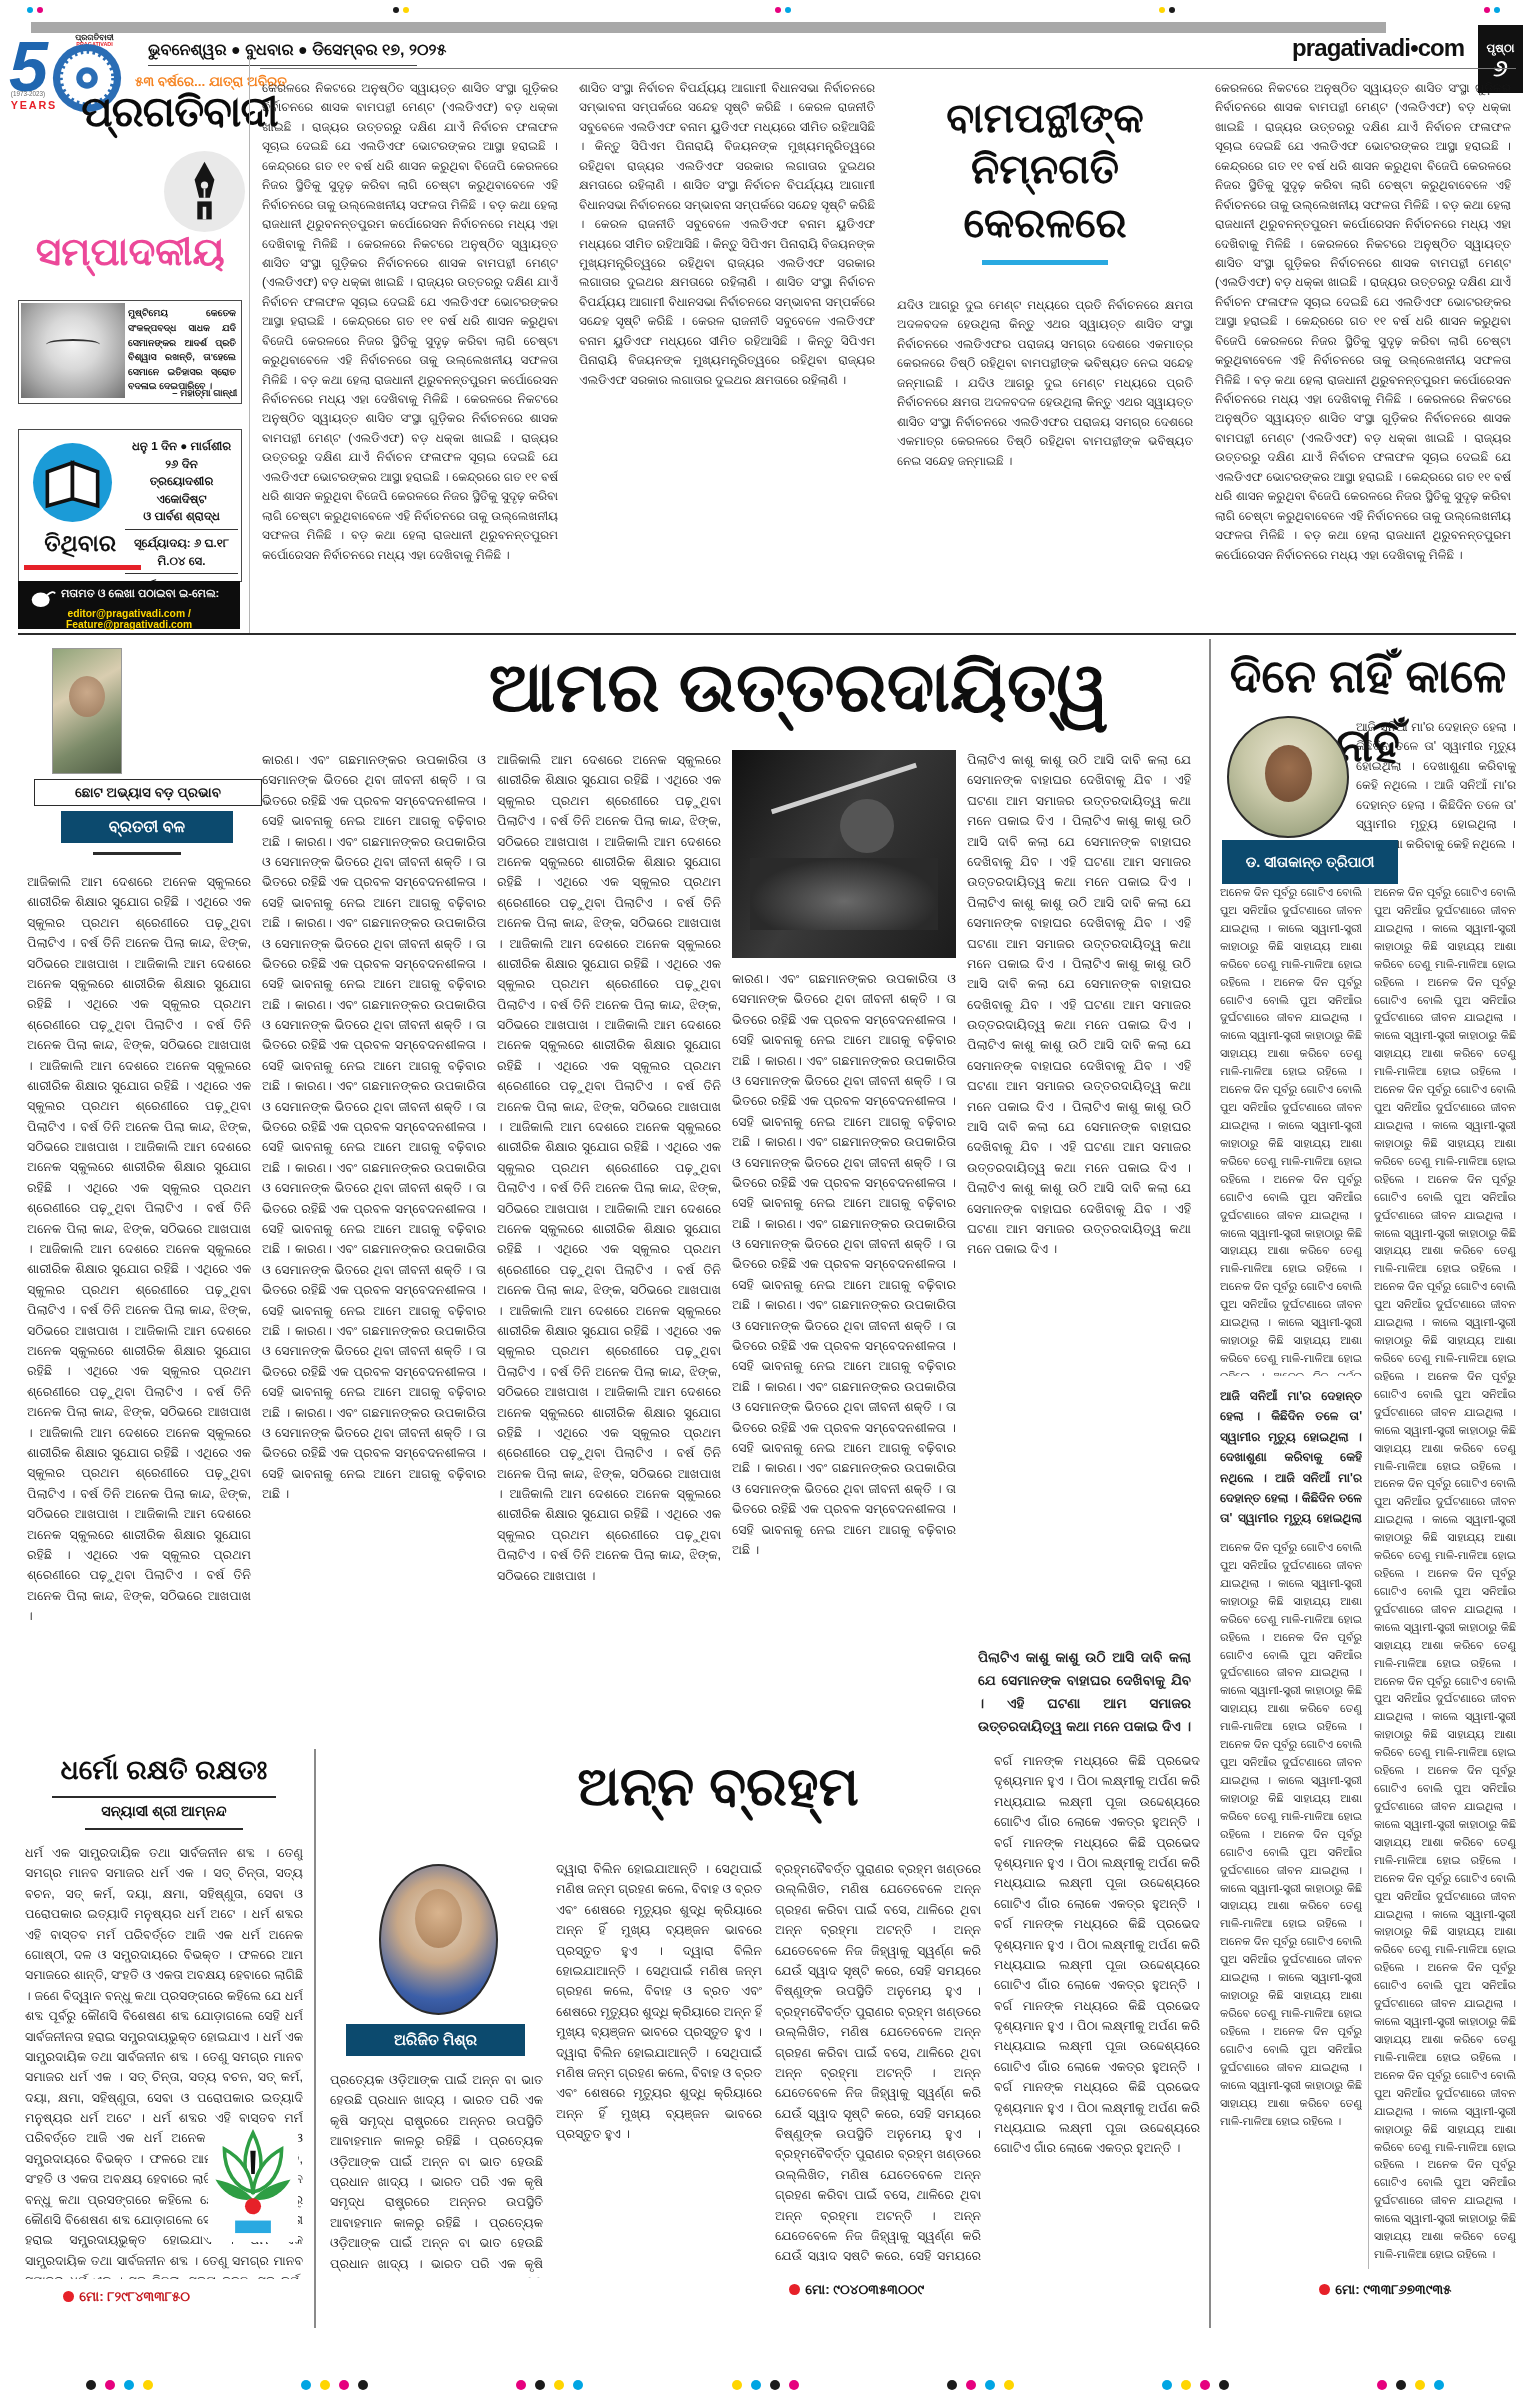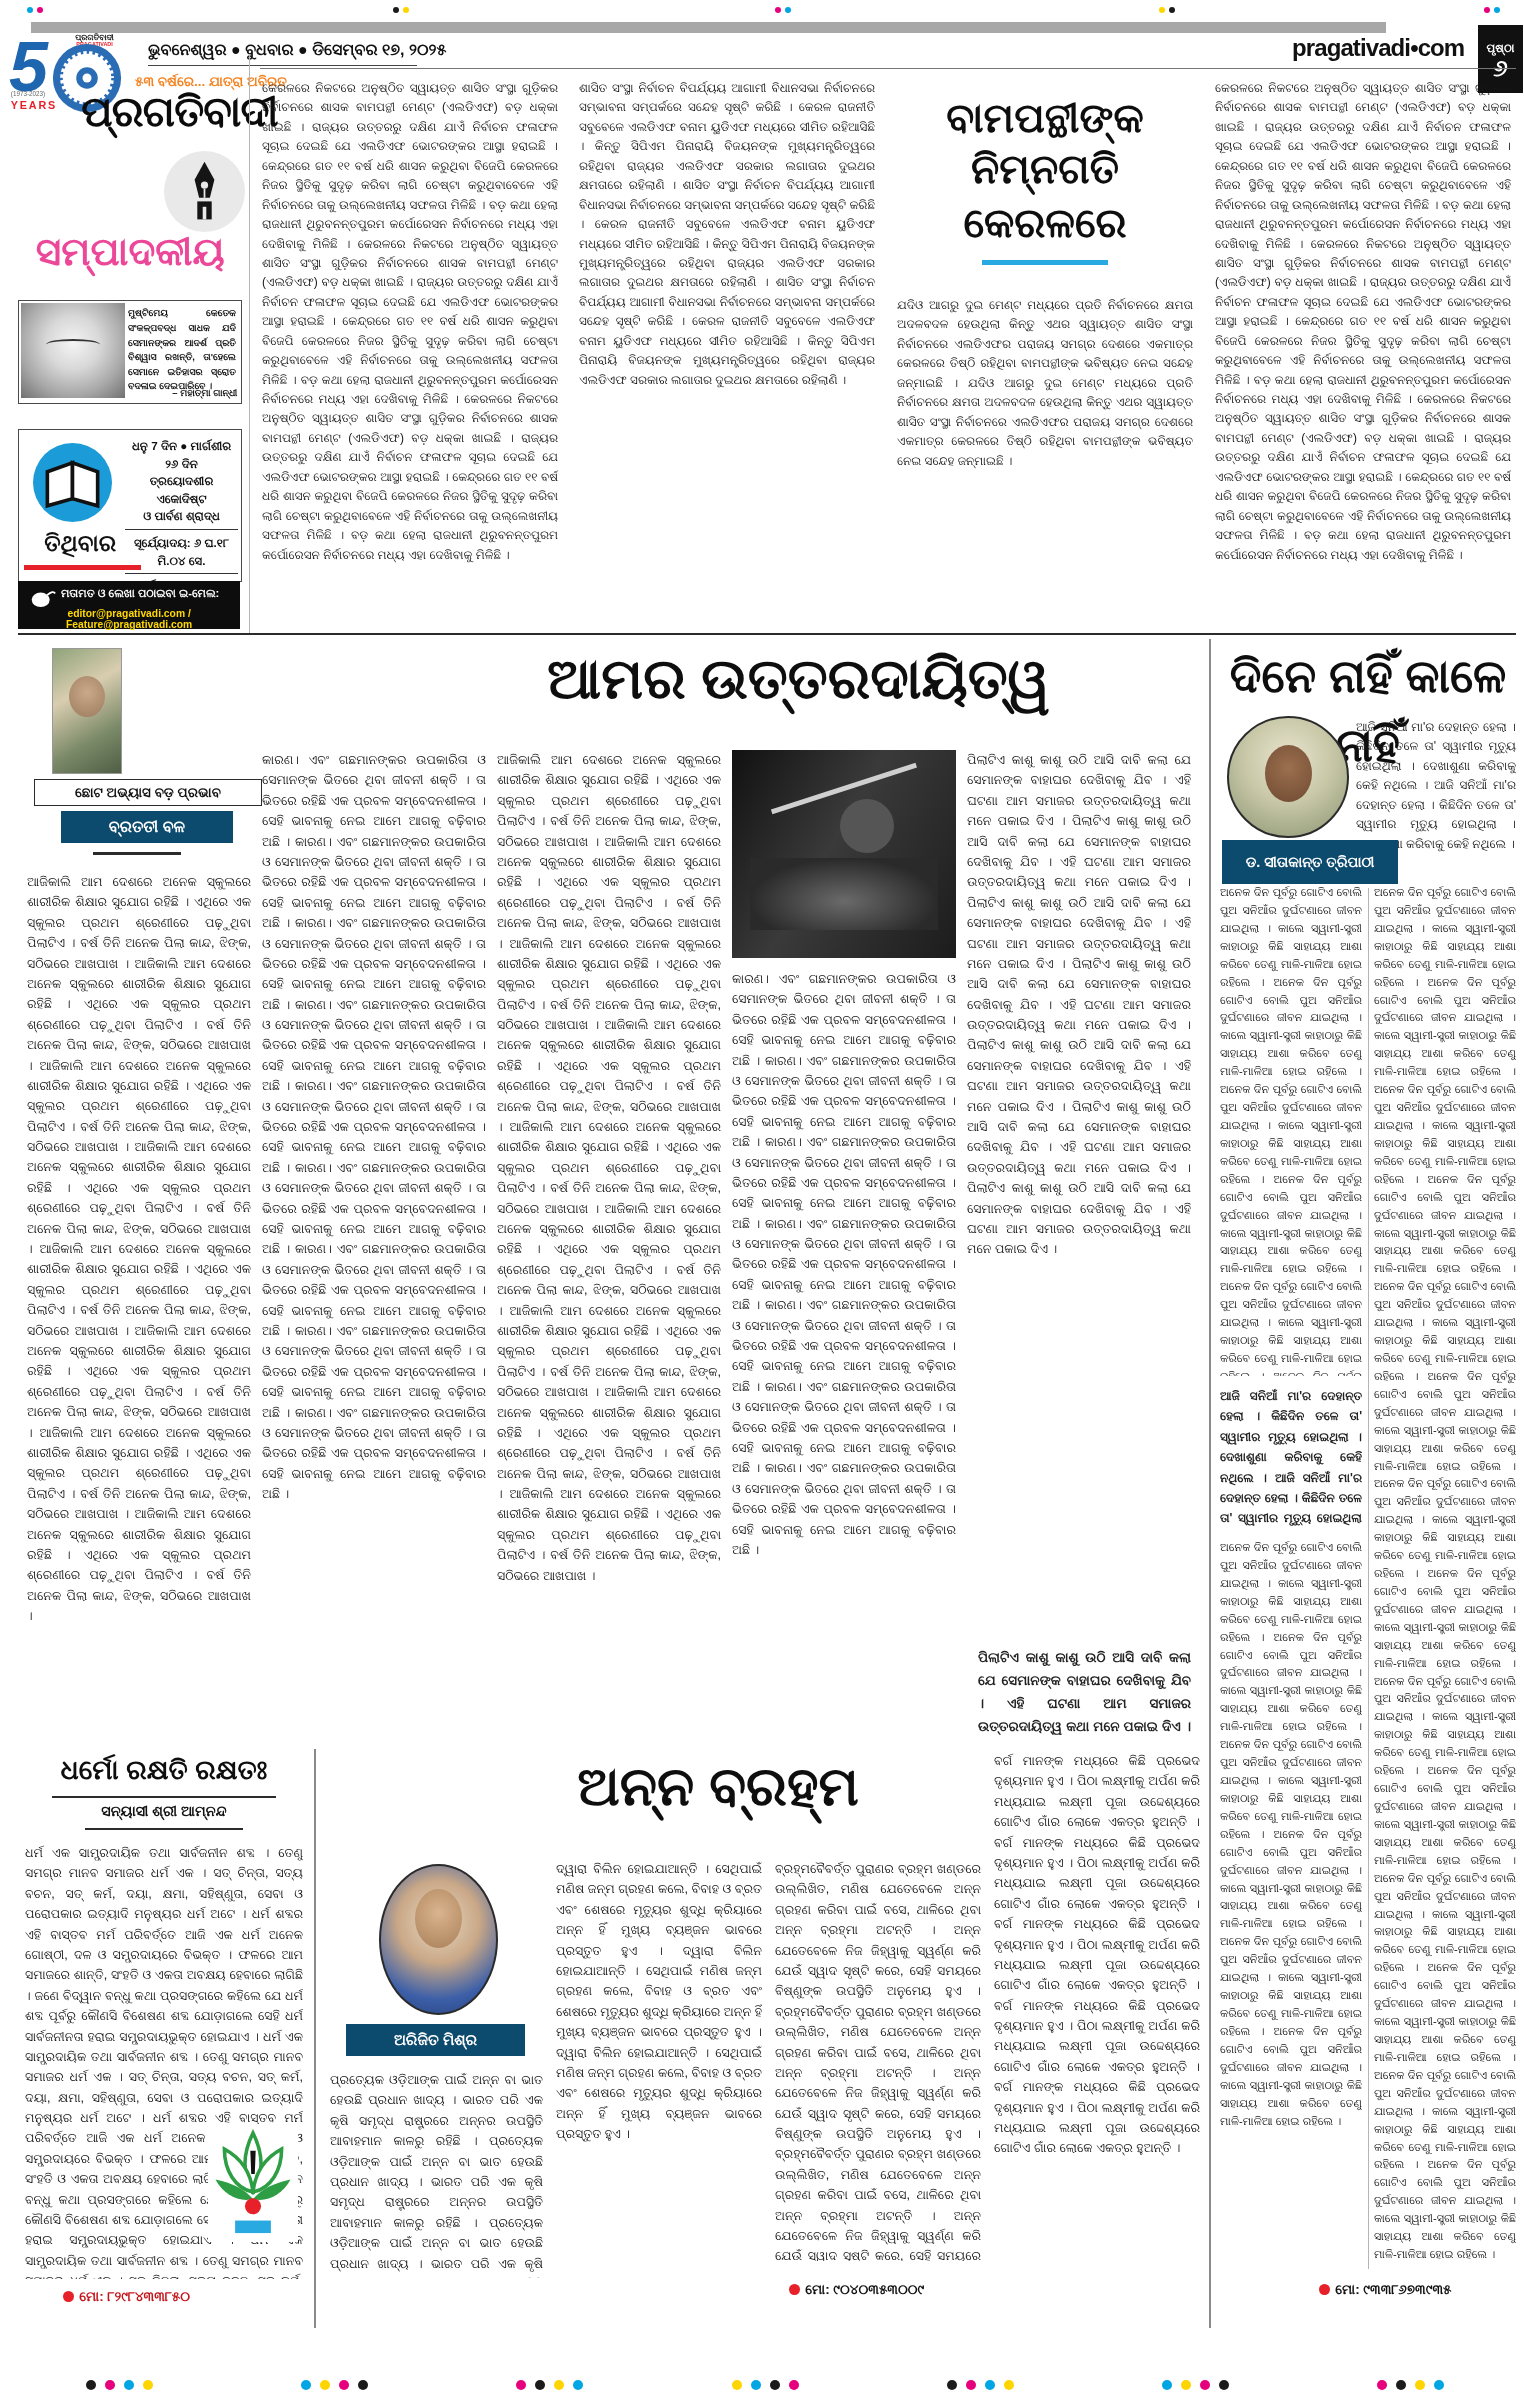--- a/index.html
+++ b/index.html
@@ -94,7 +94,7 @@
     <div class="abs" style="left:7.2px;top:100px;width:108px;text-align:center;font-size:23px;font-weight:800;">ତିଥିବାର</div>
     <div class="abs" style="left:5.4px;top:135px;width:117px;height:4.5px;background:#e62129;"></div>
     <div class="abs" style="left:106px;top:7.2px;width:113px;text-align:center;font-size:11.7px;font-weight:bold;line-height:1.5;">
-      <div>ଧନୁ 7 ଦିନ ● ମାର୍ଗଶୀର ୨୬ ଦିନ</div>
+      <div>ଧନୁ 1 ଦିନ ● ମାର୍ଗଶୀର ୨୬ ଦିନ</div>
       <div>ତ୍ରୟୋଦଶୀର ଏକୋଦିଷ୍ଟ</div>
       <div>ଓ ପାର୍ବଣ ଶ୍ରାଦ୍ଧ</div>
       <div style="border-top:1.8px solid #333;margin:4.5px 0 3.6px;"></div>

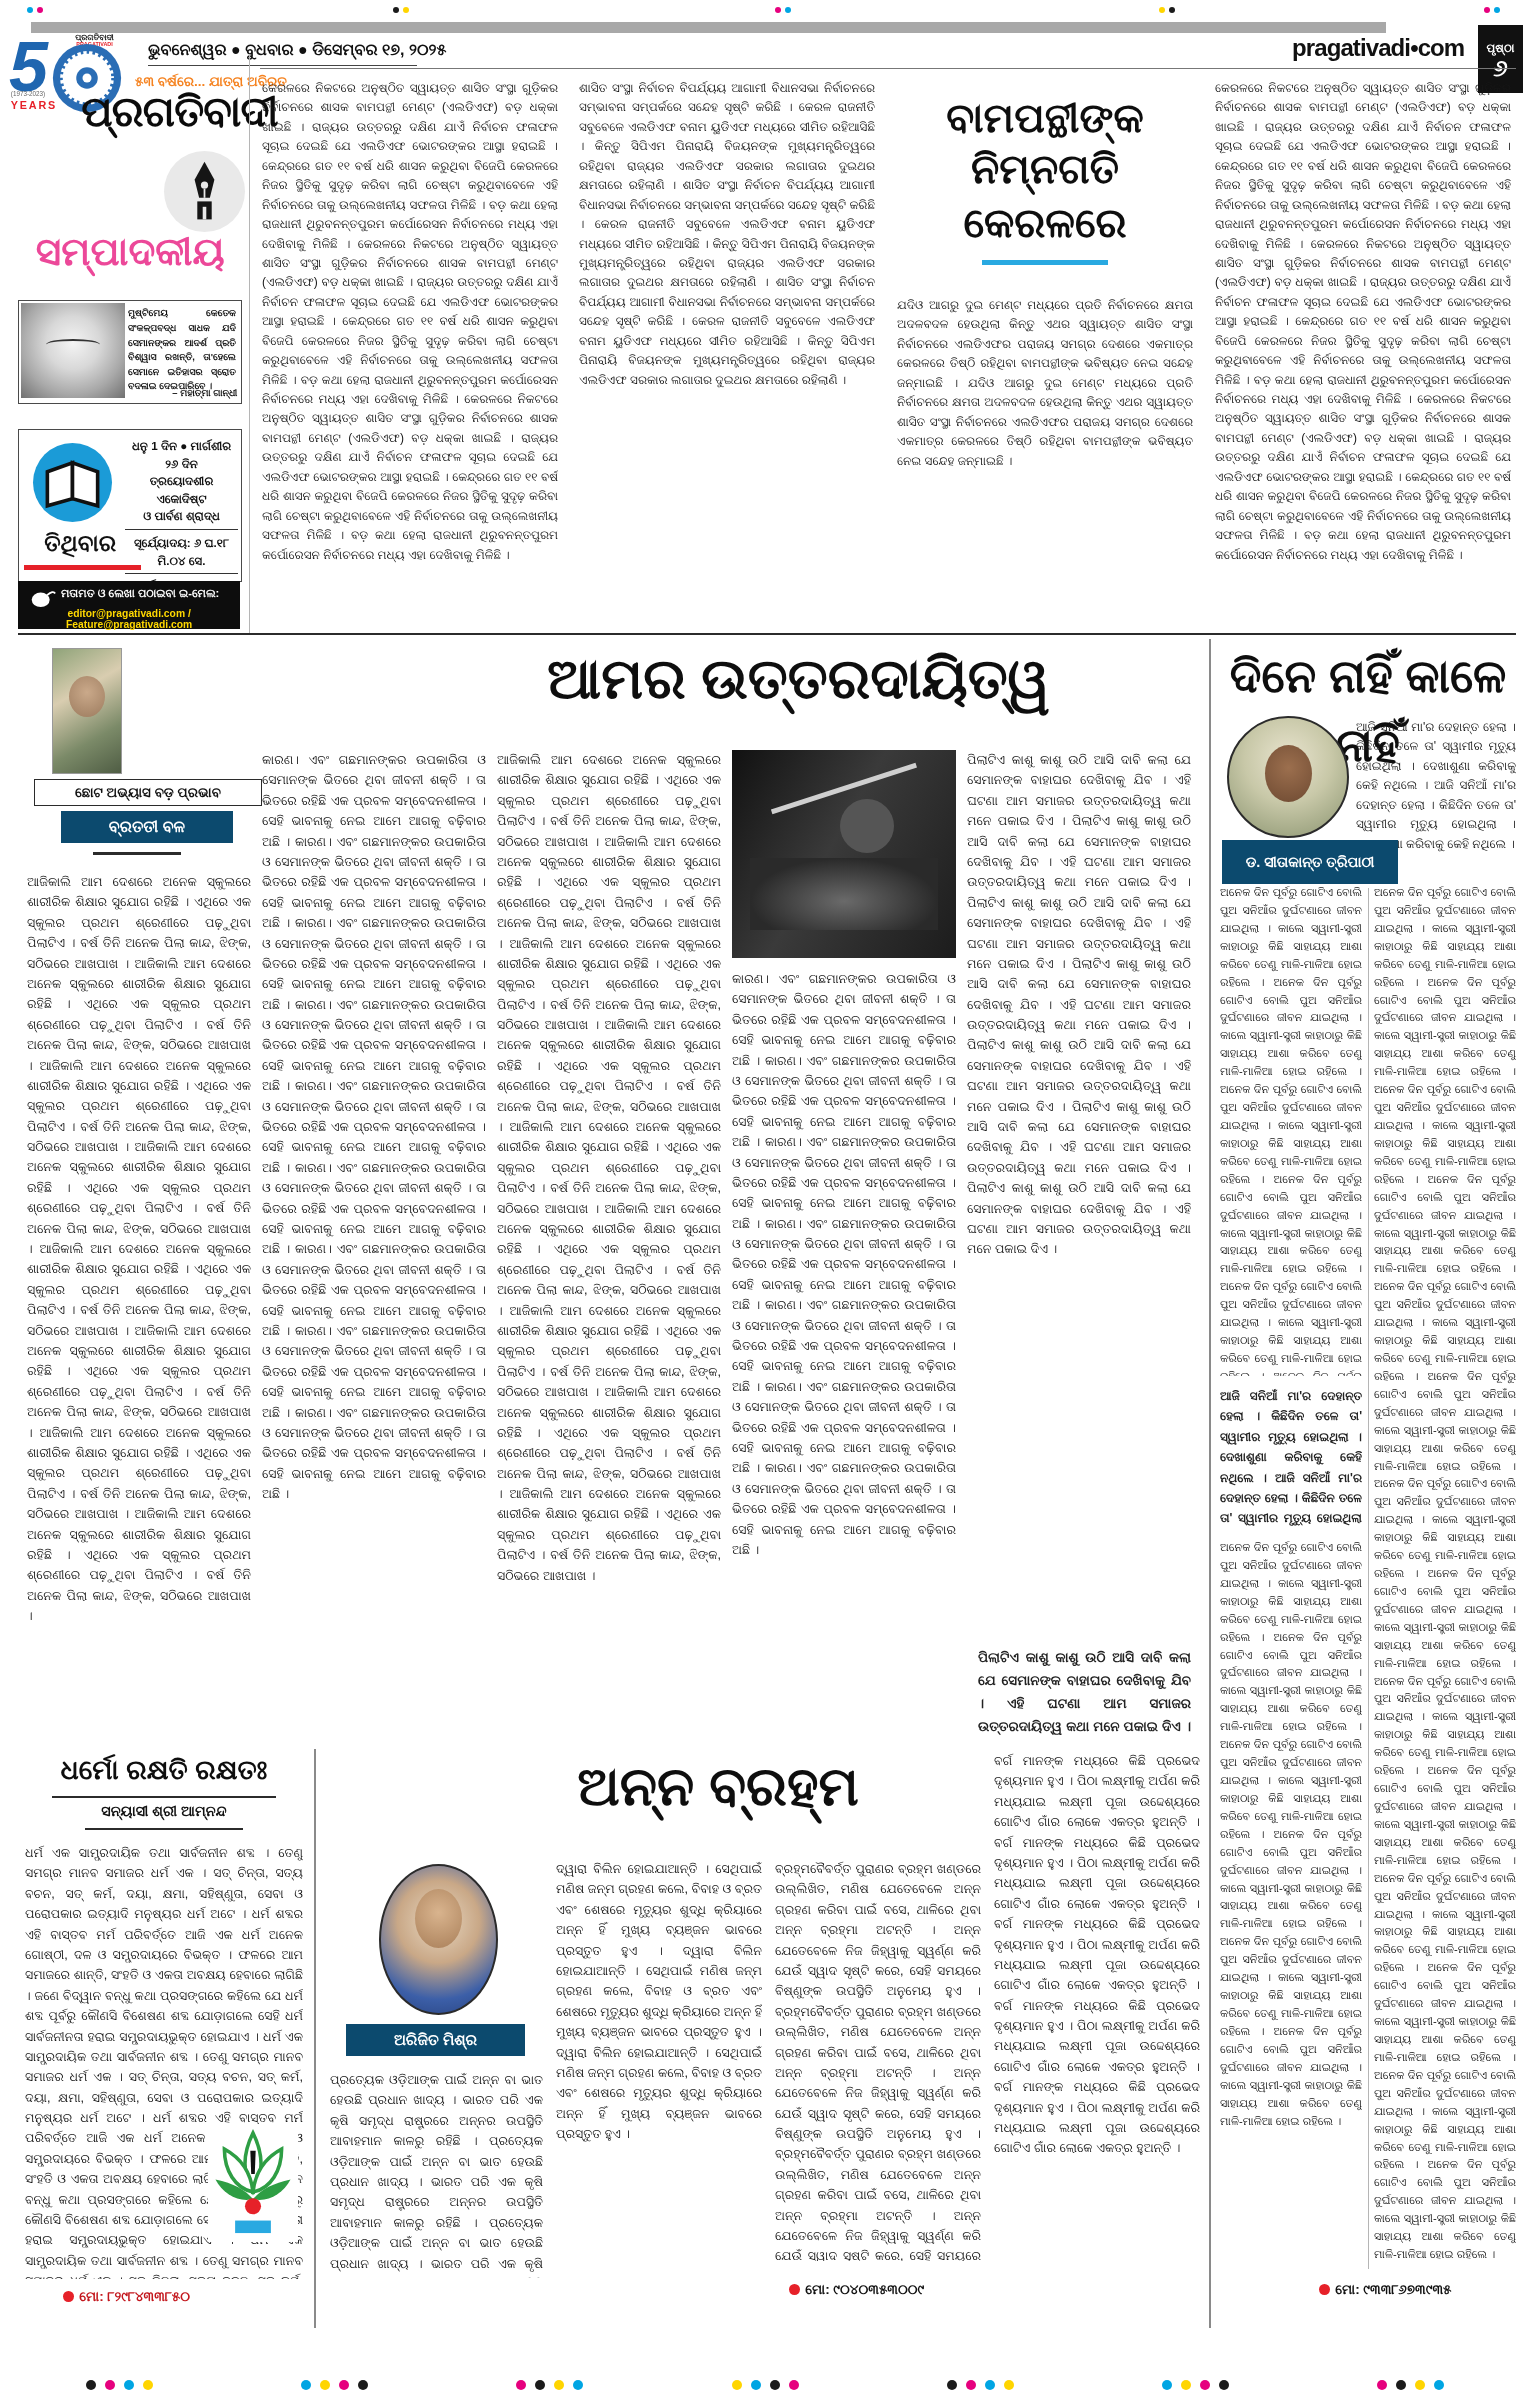--- a/index.html
+++ b/index.html
@@ -128,7 +128,7 @@
 
   <div class="rule" style="left:18px;top:633px;width:1498px;height:1.8px;"></div>
 
-  <div class="abs hl" style="left:359px;top:640px;width:879px;font-size:56px;line-height:1.4;text-align:center;">ଆମର ଉତ୍ତରଦାୟିତ୍ୱ</div>
+  <div class="abs hl" style="left:359px;top:640px;width:879px;font-size:69px;line-height:1.4;text-align:center;">ଆମର ଉତ୍ତରଦାୟିତ୍ୱ</div>
 
   <div class="photo-frame" style="left:52px;top:648px;width:68px;height:124px;border:0.9px solid #999;background:linear-gradient(150deg,#8fa379 0%,#d9cdb0 35%,#7b8a68 70%,#4f5d44 100%);">
     <div class="abs" style="left:16px;top:27px;width:36px;height:41px;border-radius:50%;background:radial-gradient(circle at 50% 40%,#caa98a,#9c7b5e);"></div>

